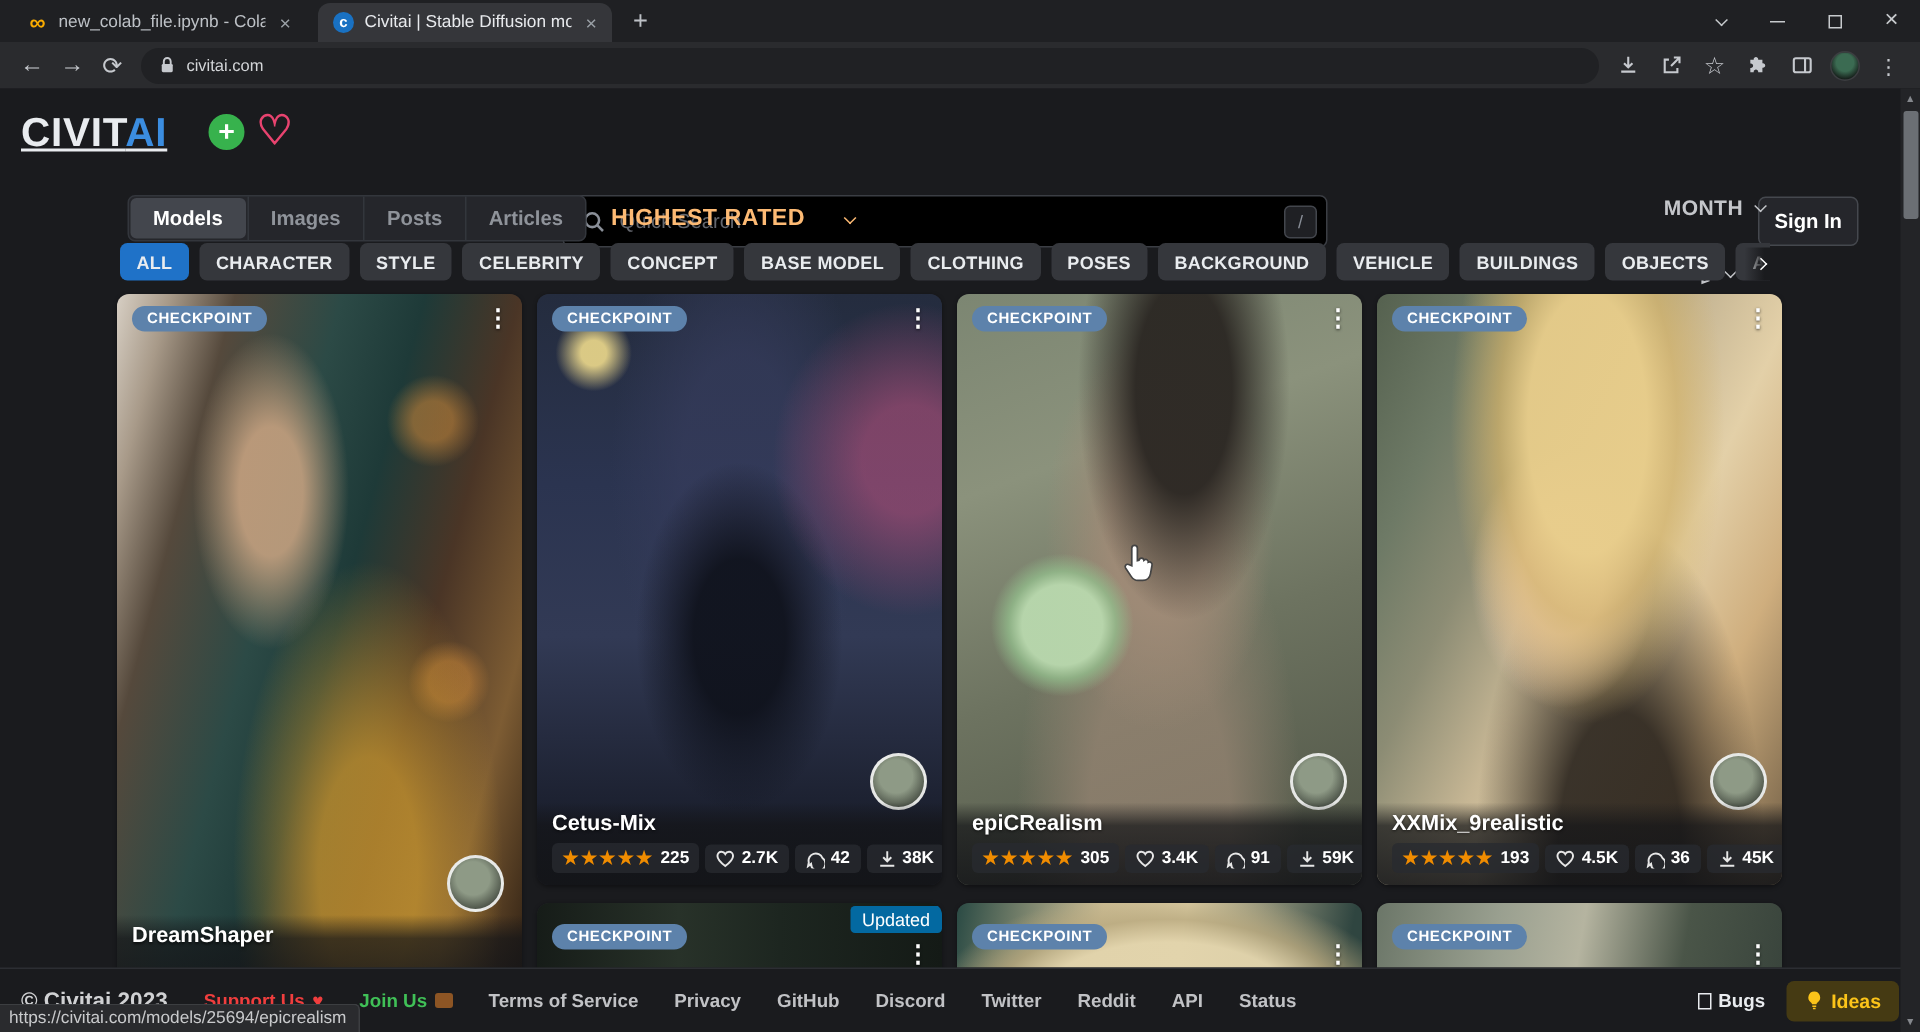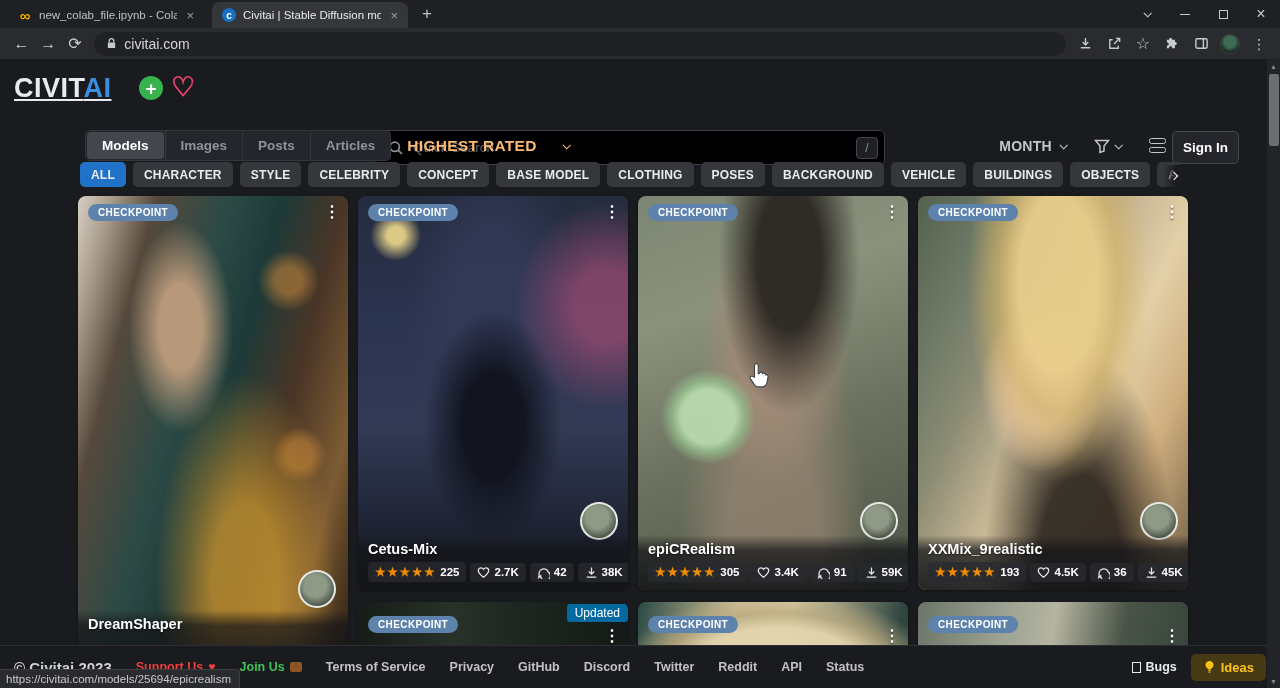--- a/index.html
+++ b/index.html
@@ -25,7 +25,7 @@
 
   .toolbar { position:absolute; top:28px; left:0; width:1280px; height:31px; background:#2a2b2e; display:flex; align-items:center; padding:0 8px; }
   .navbtn { color:#c6c9ce; font-size:16px; width:27px; text-align:center; }
-  .addr { display:flex; align-items:center; gap:7px; background:#202124; border-radius:14px; height:24px; margin:0 6px; padding:0 12px; width:980px; color:#d3d5d8; font-size:14px; }
+  .addr { display:flex; align-items:center; gap:7px; background:#202124; border-radius:14px; height:24px; margin:0 6px; padding:0 12px; width:980px; color:#d3d5d8; font-size:11px; }
   .tb-icons { display:flex; align-items:center; gap:3px; }
   .tb-ic { width:26px; height:26px; display:flex; align-items:center; justify-content:center; color:#c6c9ce; font-size:14px; }
   .prof-av { width:20px; height:20px; border-radius:50%; background:radial-gradient(circle at 50% 38%, #3b6b52 0 40%, #17211c 75%); border:1px solid #3c3e41; }

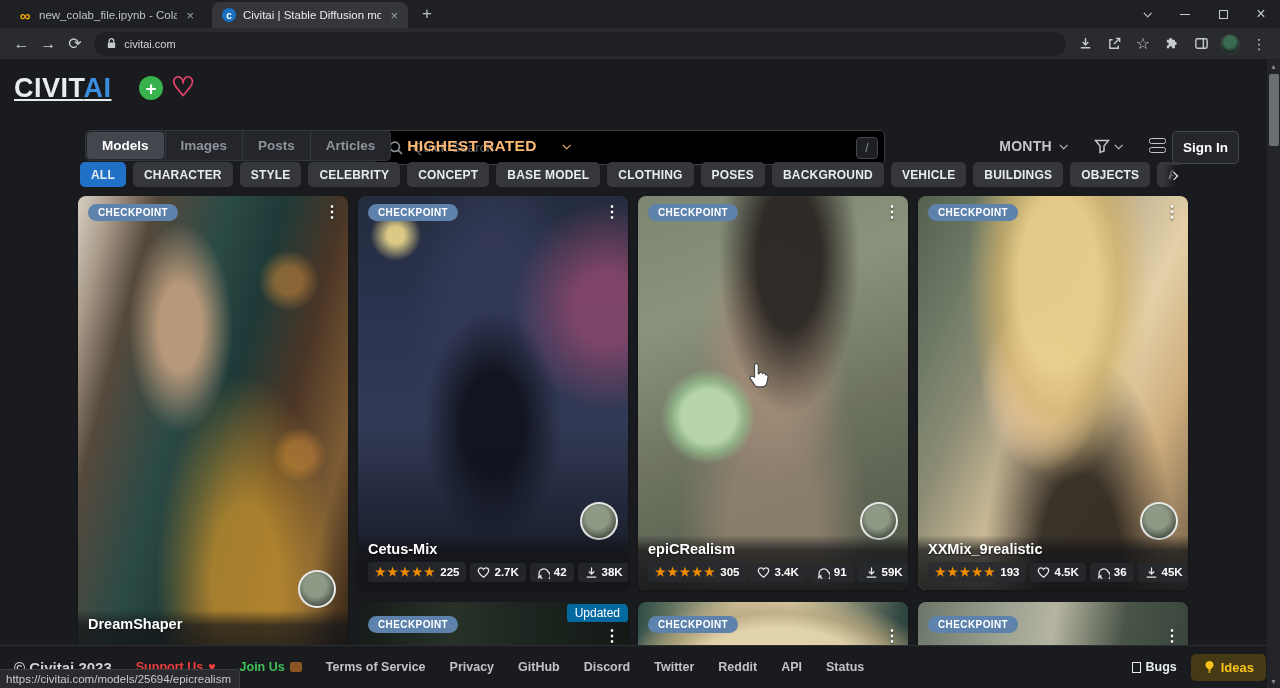--- a/index.html
+++ b/index.html
@@ -49,7 +49,7 @@
   .seg:first-child { border-left:none; }
   .seg.active { background:#43464d; color:#fff; border-radius:4px; margin:1px; height:27px; border-left:none; }
   .sort-dd { display:flex; align-items:center; gap:26px; margin-left:16px; color:#fdba74; font-size:15.5px; font-weight:700; letter-spacing:.3px;text-align:right; }
-  .right-controls { position:absolute; top:130px; right:114px; height:31px; display:flex; align-items:center; gap:28px; color:#c4c6ca; }
+  .right-controls { position:absolute; top:130px; right:104px; height:31px; display:flex; align-items:center; gap:28px; color:#c4c6ca;flex-direction:column; }
   .period-dd { display:flex; align-items:center; gap:8px; font-size:14px; font-weight:700; letter-spacing:.3px; }
   .funnel-dd { display:flex; align-items:center; gap:5px; }
   .layout-ic { display:flex; flex-direction:column; gap:2.5px; }

